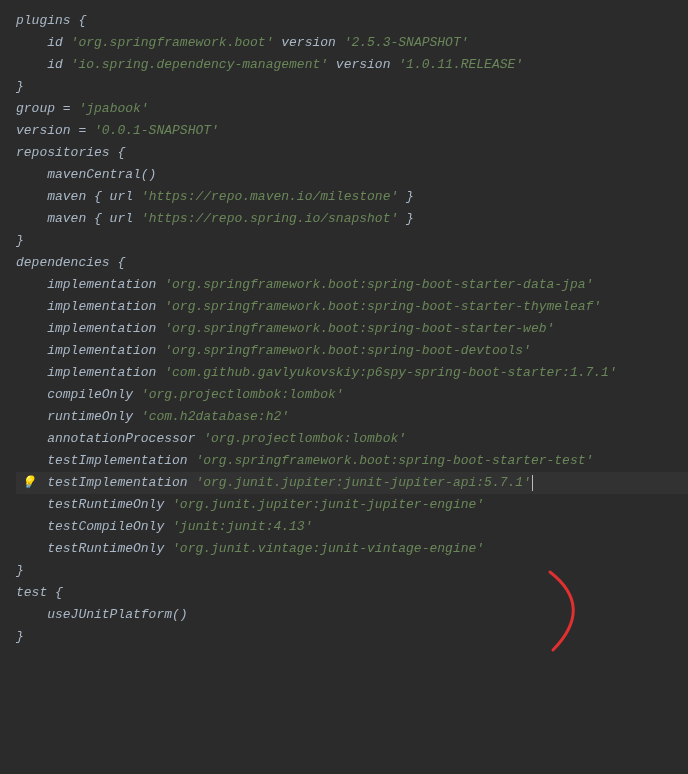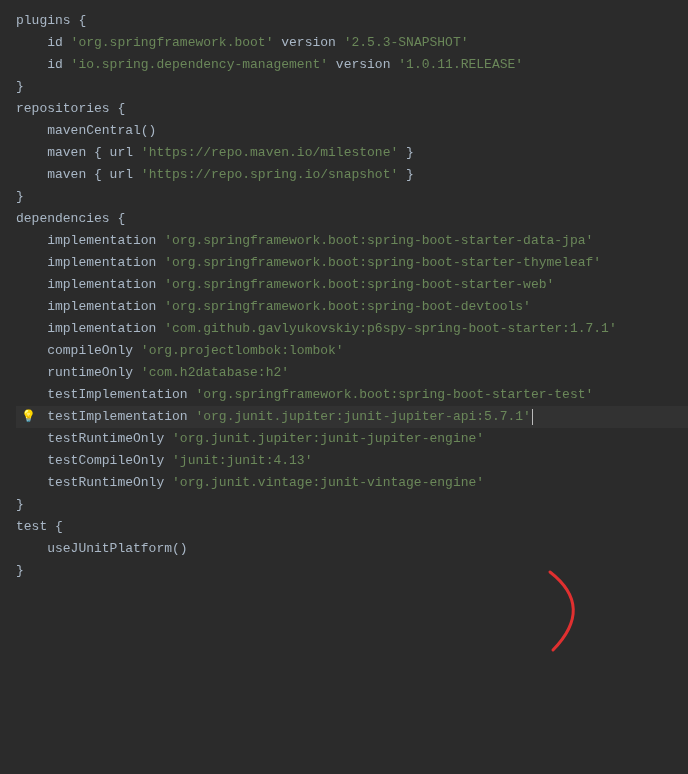--- a/index.html
+++ b/index.html
@@ -21,6 +21,7 @@
     .line {
       white-space: pre;
       position: relative;
+      font-style: italic;
     }
     .line.highlighted {
       background: #323232;

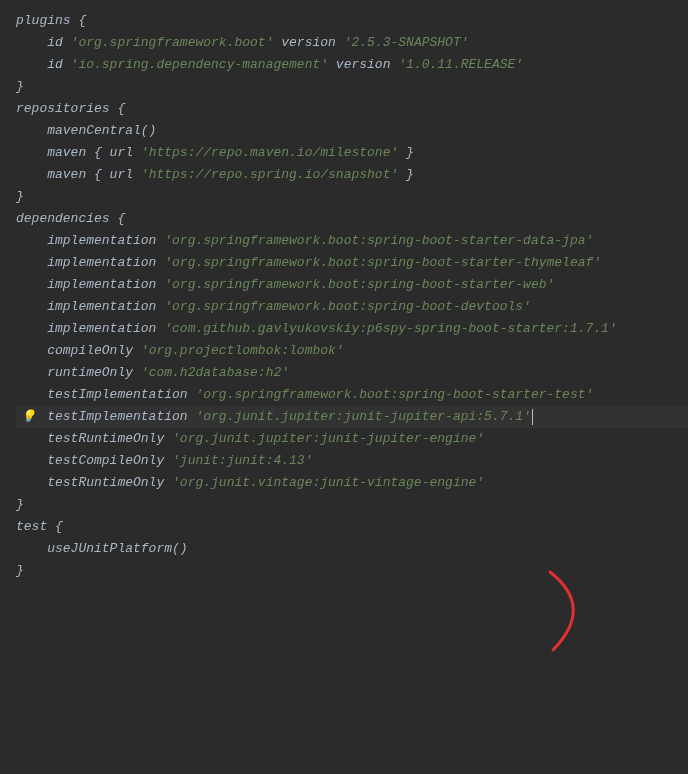--- a/index.html
+++ b/index.html
@@ -64,6 +64,7 @@
   <div class="line"><span class="ident">    id </span><span class="str">'io.spring.dependency-management'</span><span class="ident"> version </span><span class="str">'1.0.11.RELEASE'</span></div>
   <div class="line"><span class="ident">}</span></div>
   <div class="line"><span class="ident"></span></div>
+  <div class="line"><span class="ident">group = </span><span class="str">'jpabook'</span></div>
   <div class="line"><span class="ident"></span></div>
   <div class="line"><span class="ident">repositories {</span></div>
   <div class="line"><span class="ident">    mavenCentral()</span></div>

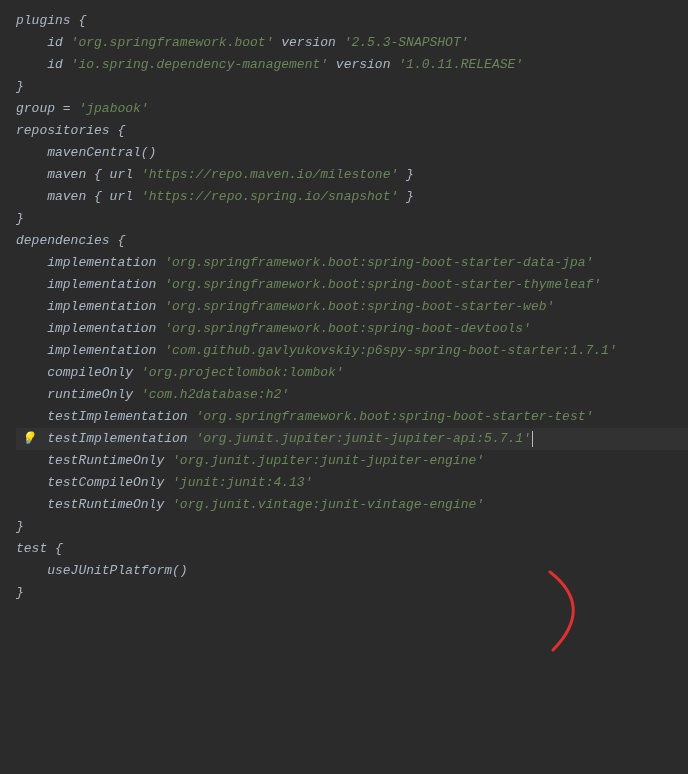--- a/index.html
+++ b/index.html
@@ -65,6 +65,7 @@
   <div class="line"><span class="ident">}</span></div>
   <div class="line"><span class="ident"></span></div>
   <div class="line"><span class="ident">group = </span><span class="str">'jpabook'</span></div>
+  <div class="line"><span class="ident">version = </span><span class="str">'0.0.1-SNAPSHOT'</span></div>
   <div class="line"><span class="ident"></span></div>
   <div class="line"><span class="ident">repositories {</span></div>
   <div class="line"><span class="ident">    mavenCentral()</span></div>

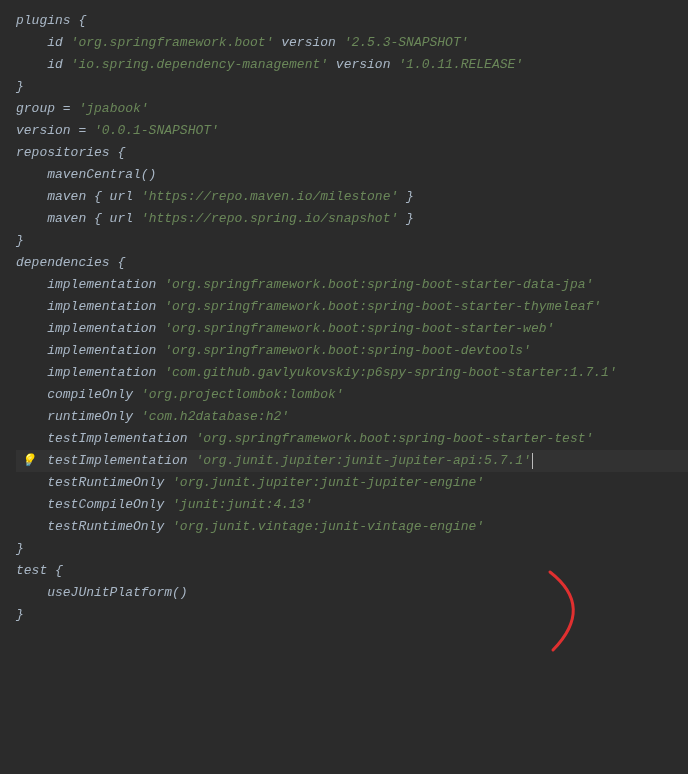--- a/index.html
+++ b/index.html
@@ -81,6 +81,7 @@
   <div class="line"><span class="ident">    implementation </span><span class="str">'com.github.gavlyukovskiy:p6spy-spring-boot-starter:1.7.1'</span></div>
   <div class="line"><span class="ident">    compileOnly </span><span class="str">'org.projectlombok:lombok'</span></div>
   <div class="line"><span class="ident">    runtimeOnly </span><span class="str">'com.h2database:h2'</span></div>
+  <div class="line"><span class="ident">    annotationProcessor </span><span class="str">'org.projectlombok:lombok'</span></div>
   <div class="line"><span class="ident">    testImplementation </span><span class="str">'org.springframework.boot:spring-boot-starter-test'</span></div>
   <div class="line highlighted"><span class="gutter-icon bulb">💡</span><span class="ident">    testImplementation </span><span class="str">'org.junit.jupiter:junit-jupiter-api:5.7.1'</span><span class="cursor"></span></div>
   <div class="line"><span class="ident">    testRuntimeOnly </span><span class="str">'org.junit.jupiter:junit-jupiter-engine'</span></div>

